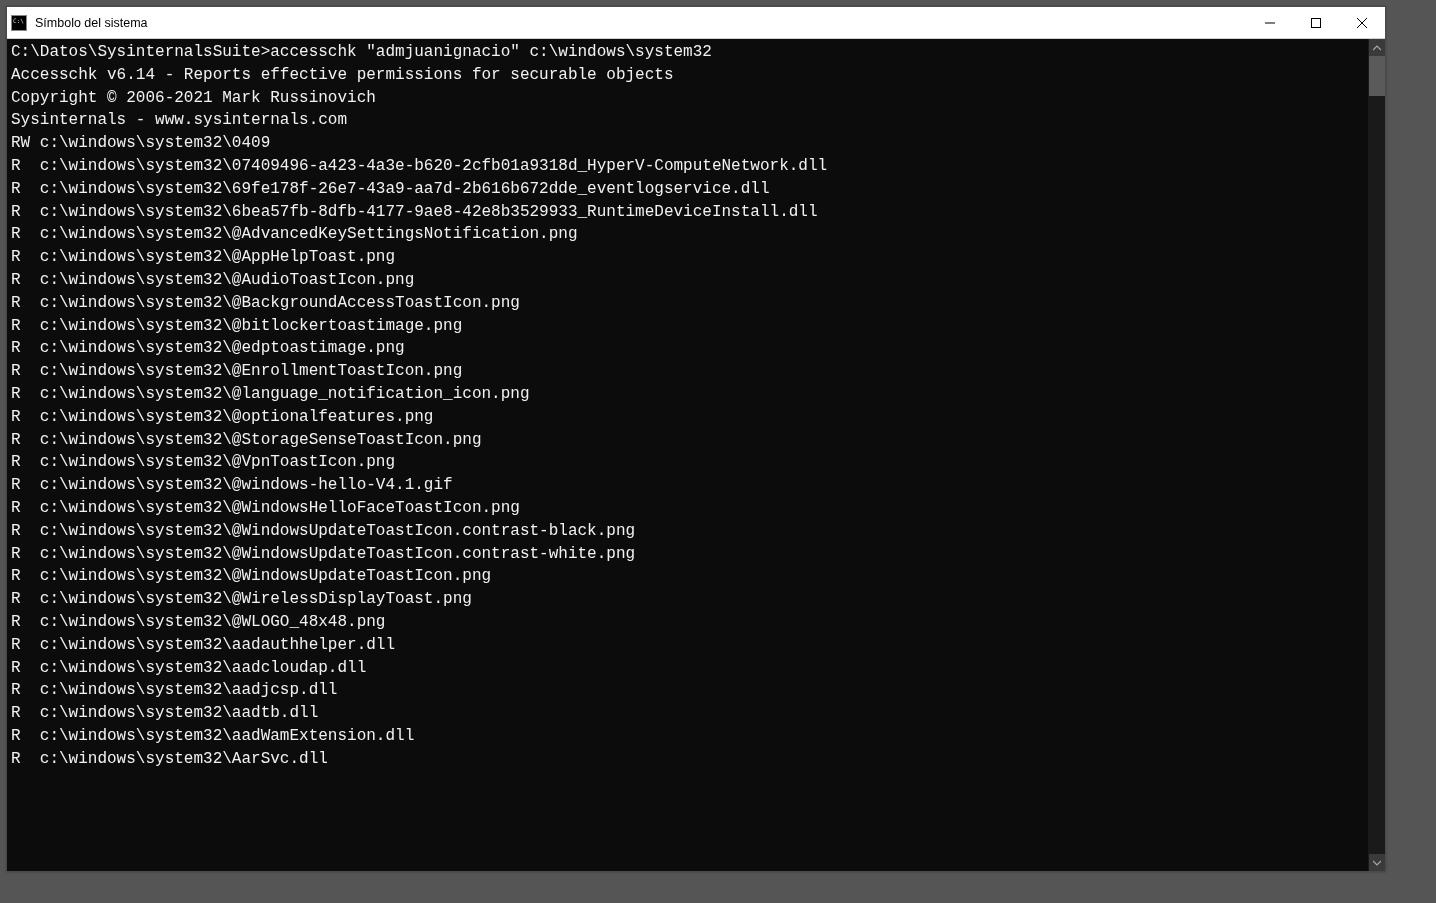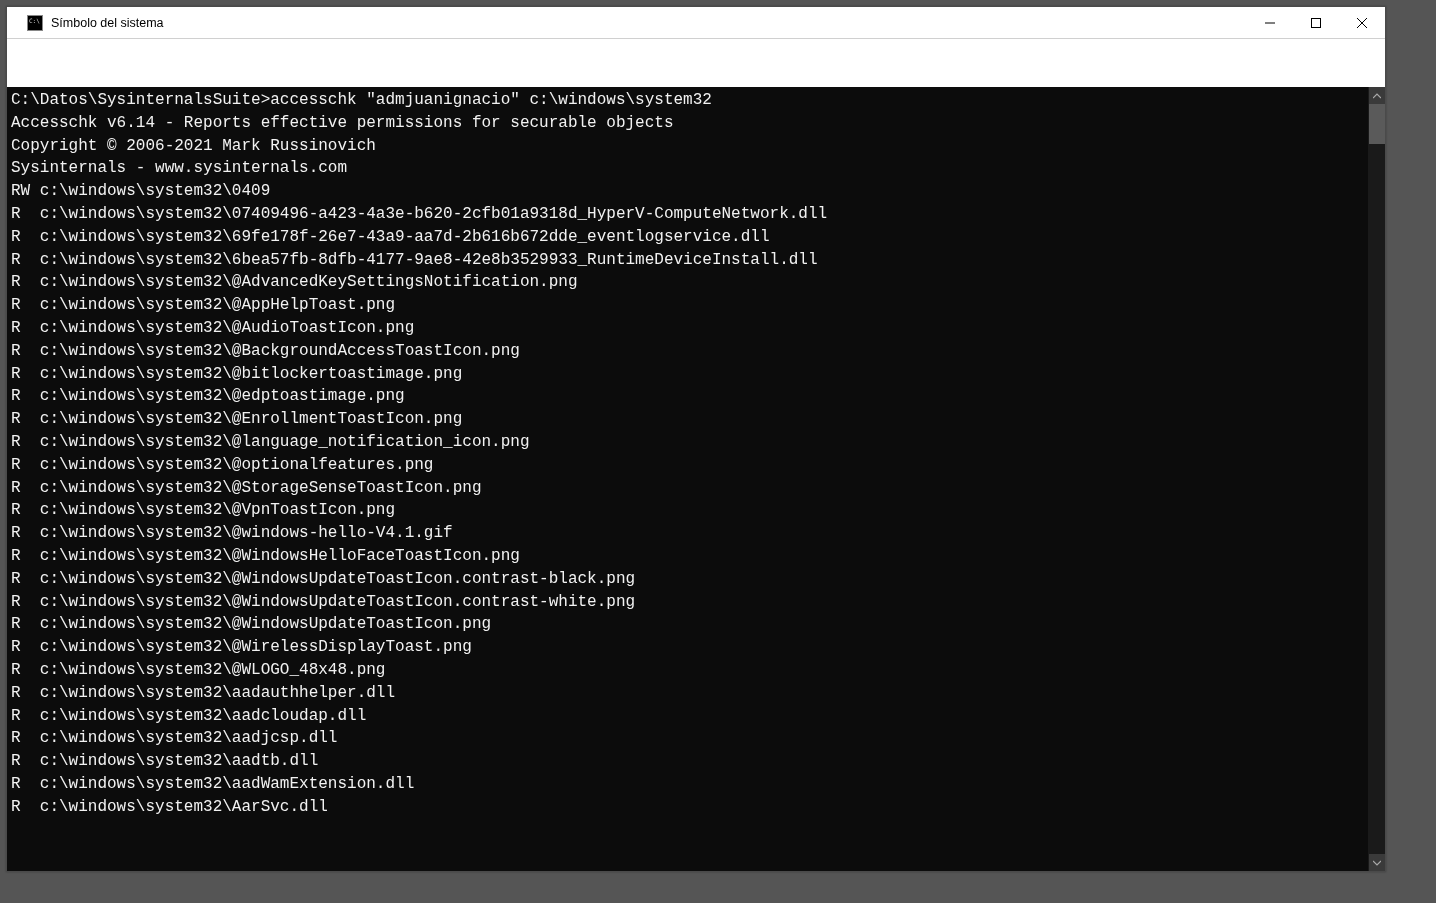--- a/index.html
+++ b/index.html
@@ -25,7 +25,7 @@
       background: #ffffff;
       display: flex;
       align-items: center;
-      padding: 0 0 0 20px;
+      padding: 0 0 0 4px;
       border-bottom: 1px solid #d0d0d0;
       flex-shrink: 0;
     }

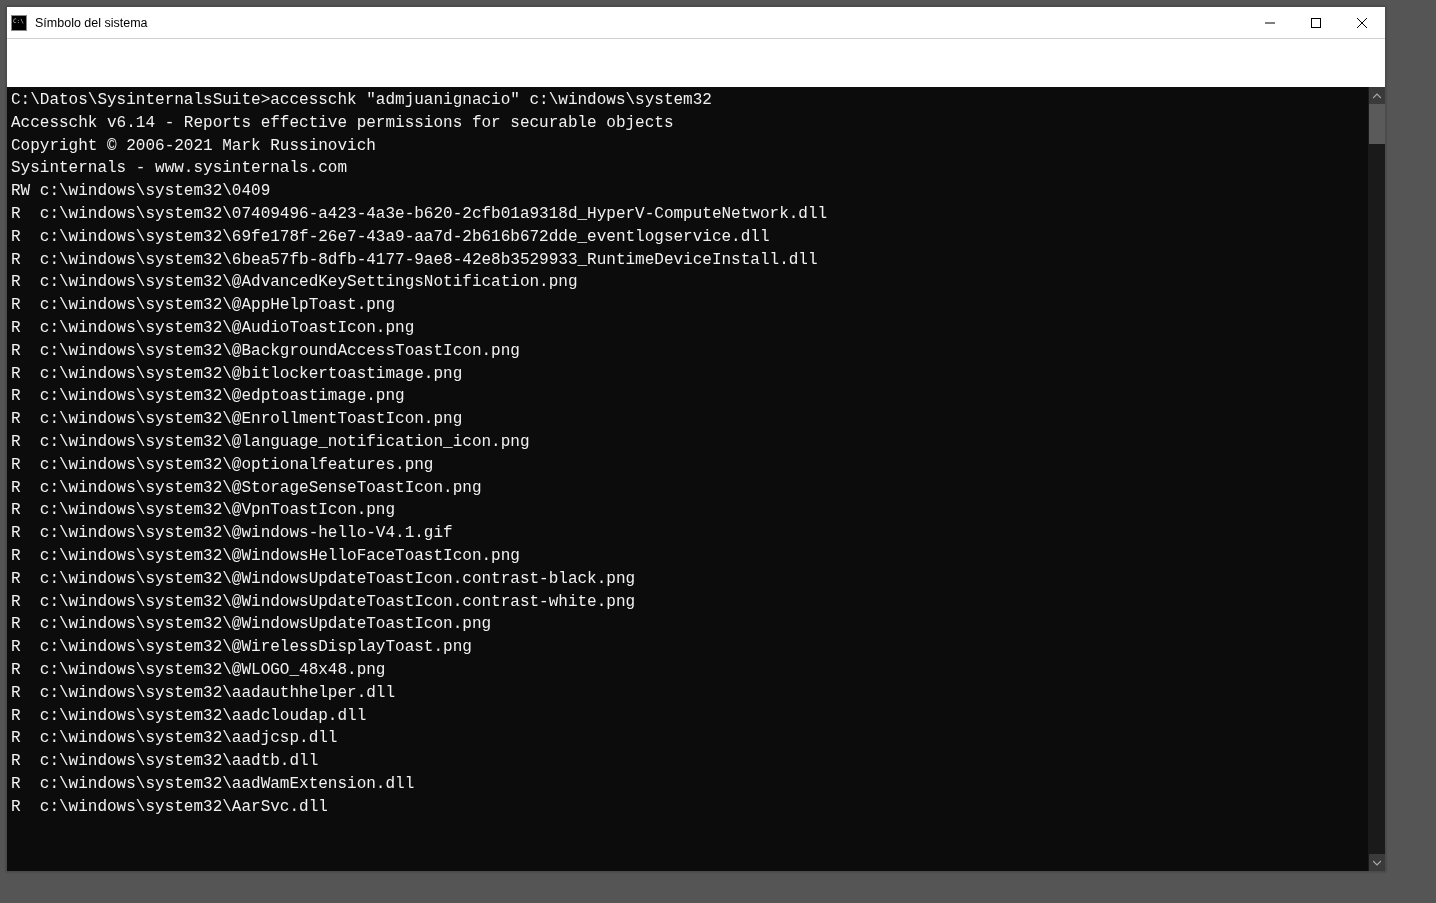--- a/index.html
+++ b/index.html
@@ -75,7 +75,6 @@
       display: flex;
       min-height: 0;
       background: #f97316;
-      margin-top: 48px;
     }
     .terminal {
       flex: 1;

